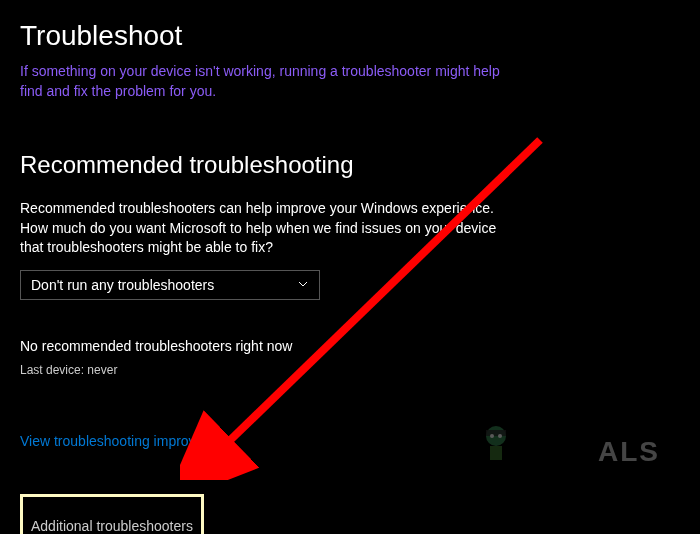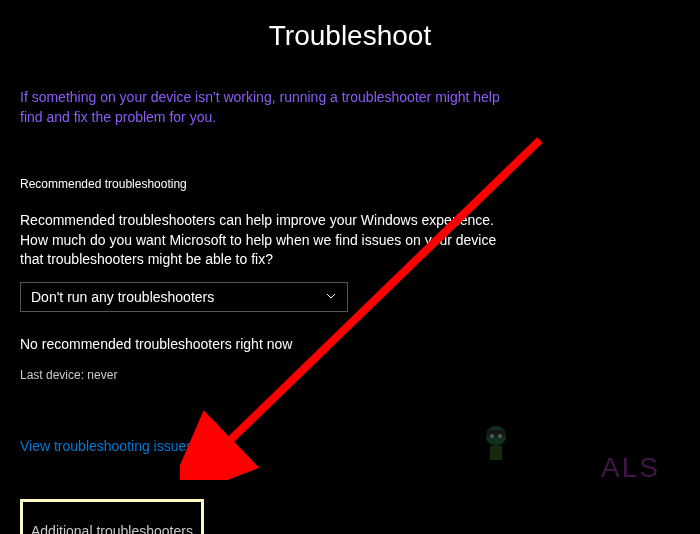--- a/index.html
+++ b/index.html
@@ -20,8 +20,7 @@
     .page-title {
       font-size: 28px;
       font-weight: 400;
-      margin-bottom: 36px;
-      text-align: center;
+      margin-bottom: 10px;
     }
     .description {
       font-size: 14px;

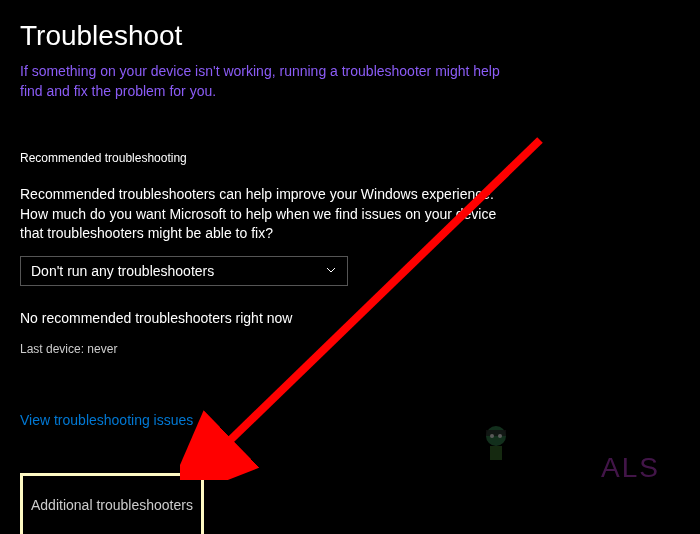--- a/index.html
+++ b/index.html
@@ -30,7 +30,7 @@
       max-width: 480px;
     }
     .section-title {
-      font-size: 12px;
+      font-size: 24px;
       font-weight: 400;
       margin-bottom: 20px;
     }

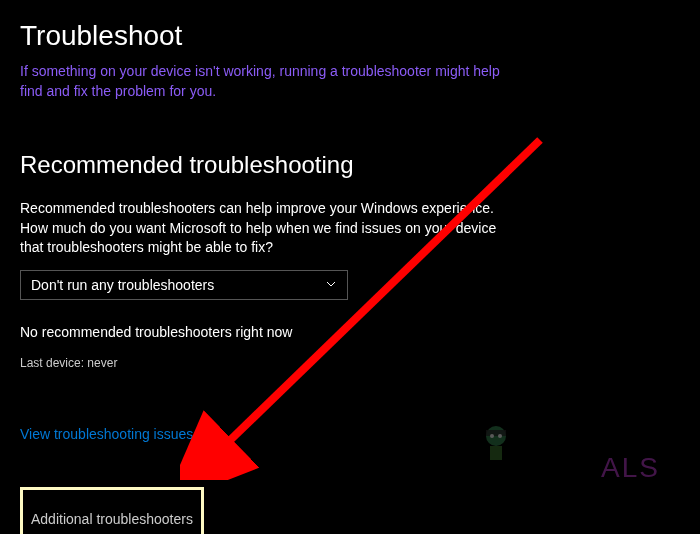--- a/index.html
+++ b/index.html
@@ -44,8 +44,8 @@
     .select-wrapper {
       position: relative;
       display: inline-block;
-      width: 328px;
-      margin-bottom: 24px;
+      width: 300px;
+      margin-bottom: 38px;
       border-radius: 6px;
     }
     .select-box {

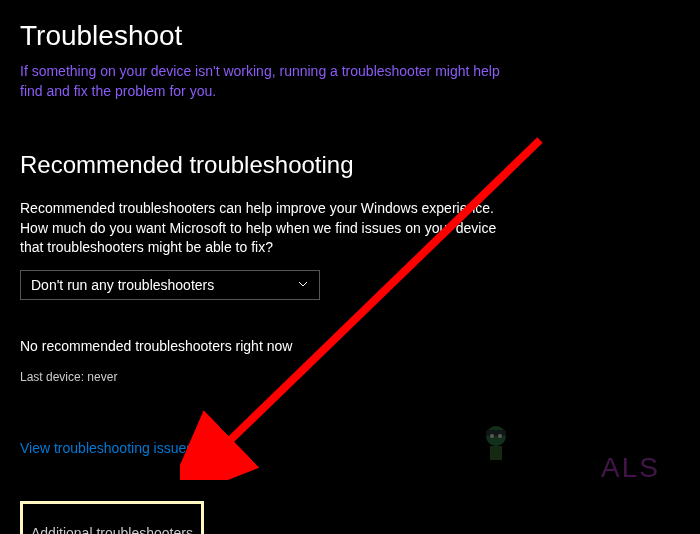--- a/index.html
+++ b/index.html
@@ -69,7 +69,7 @@
     }
     .status-text {
       font-size: 14px;
-      margin-bottom: 16px;
+      margin-bottom: 9px;
     }
     .last-checked {
       font-size: 12px;

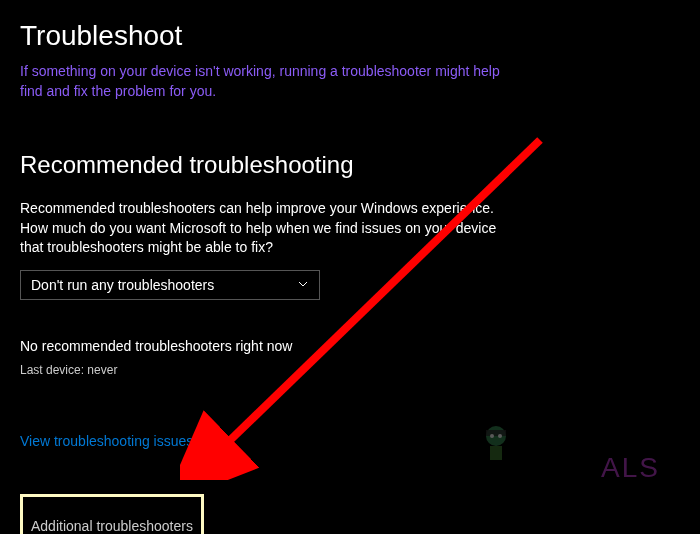--- a/index.html
+++ b/index.html
@@ -148,7 +148,7 @@
 <p class="status-text">No recommended troubleshooters right now</p>
 <p class="last-checked">Last device: never</p>
 
-<a class="link">View troubleshooting issues</a>
+<a class="link">View troubleshooting improve</a>
 <br>
 
 <div class="additional-link-wrapper">

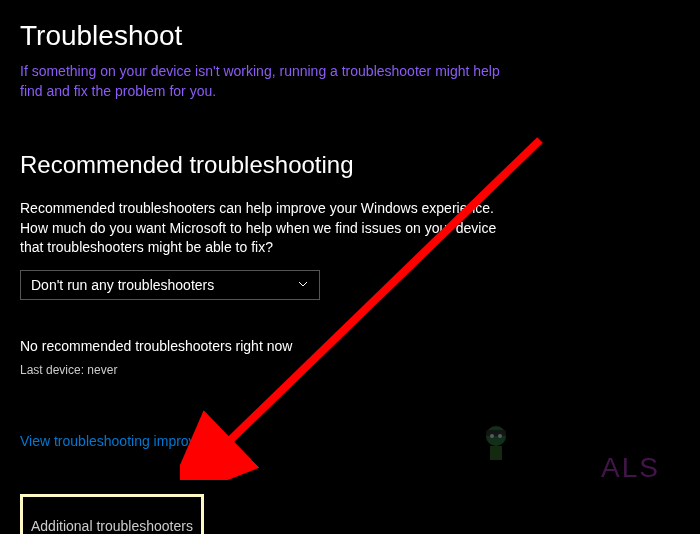--- a/index.html
+++ b/index.html
@@ -104,12 +104,12 @@
     }
     .watermark {
       position: absolute;
-      bottom: 50px;
+      bottom: 66px;
       right: 40px;
       opacity: 0.3;
       font-size: 28px;
-      color: #d946ef;
-      font-weight: normal;
+      color: #e5e5e5;
+      font-weight: bold;
       letter-spacing: 2px;
     }
     .watermark-icon {

